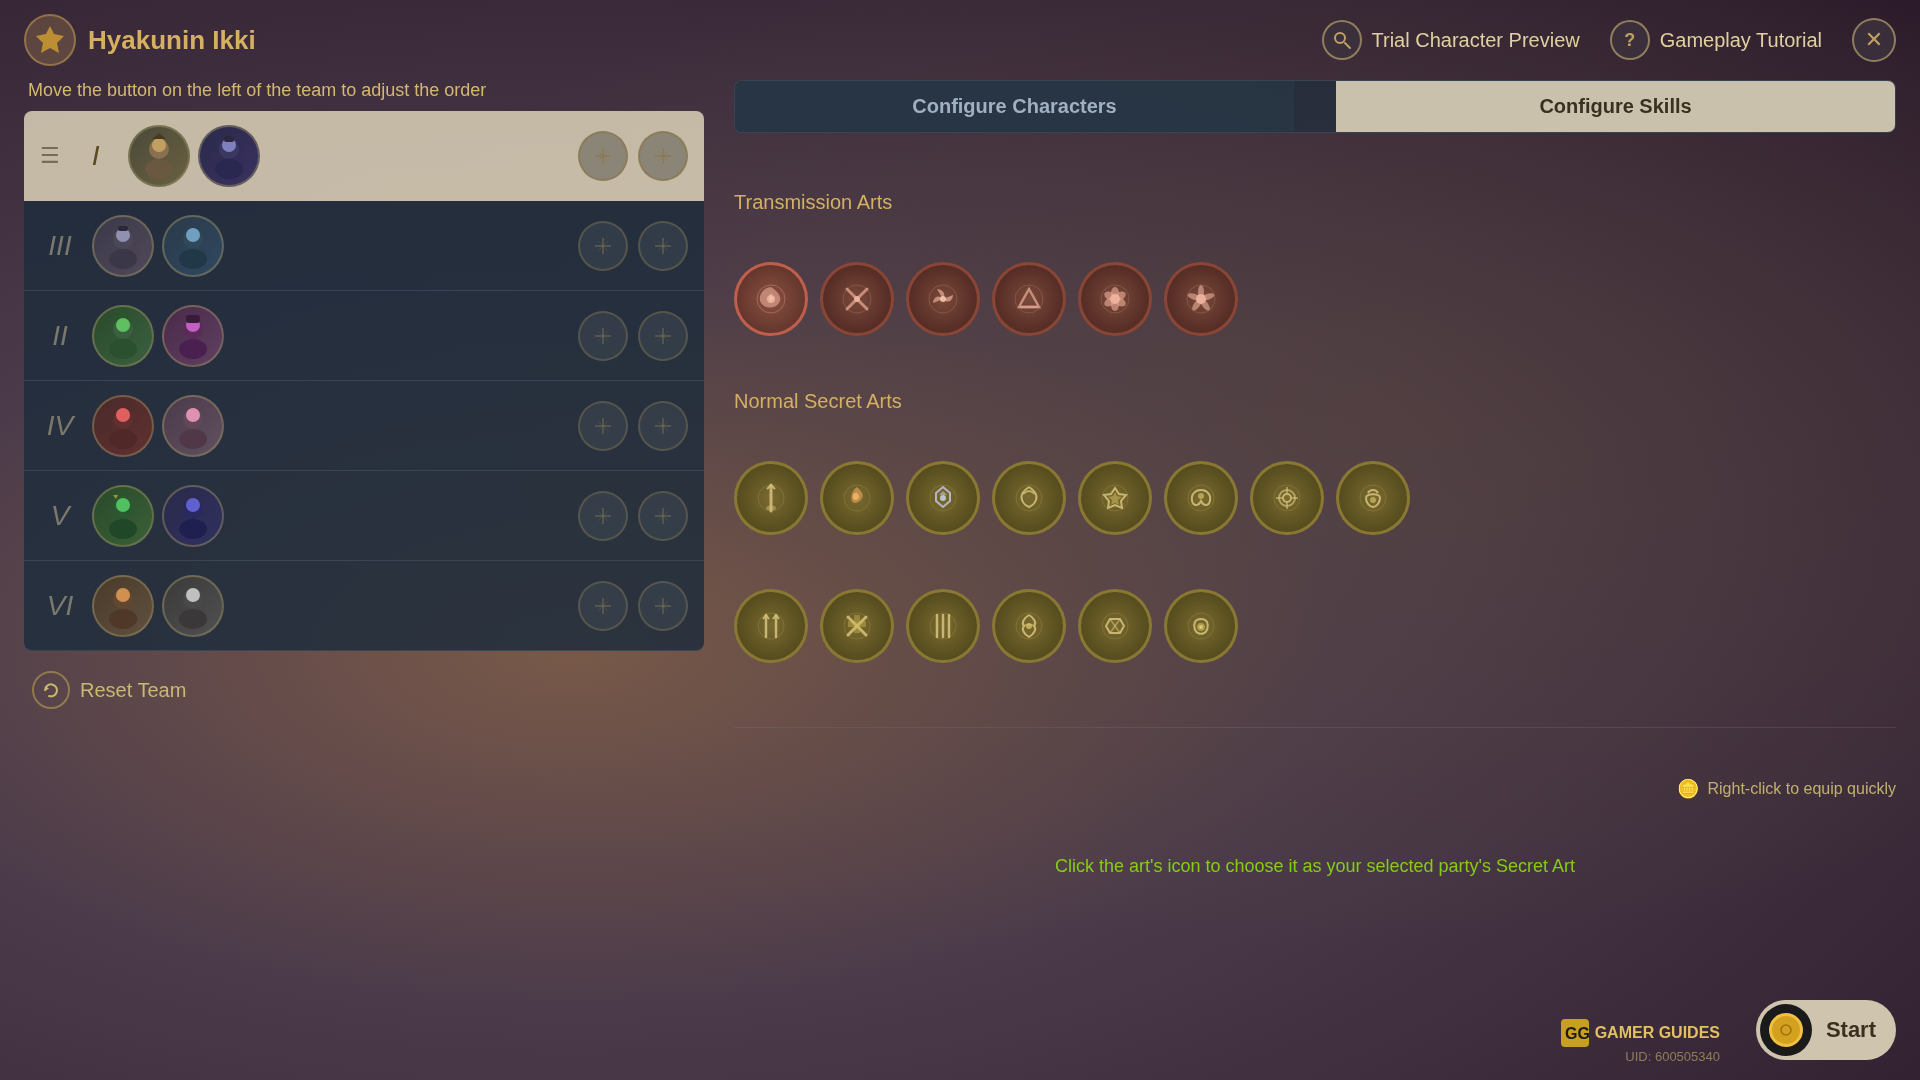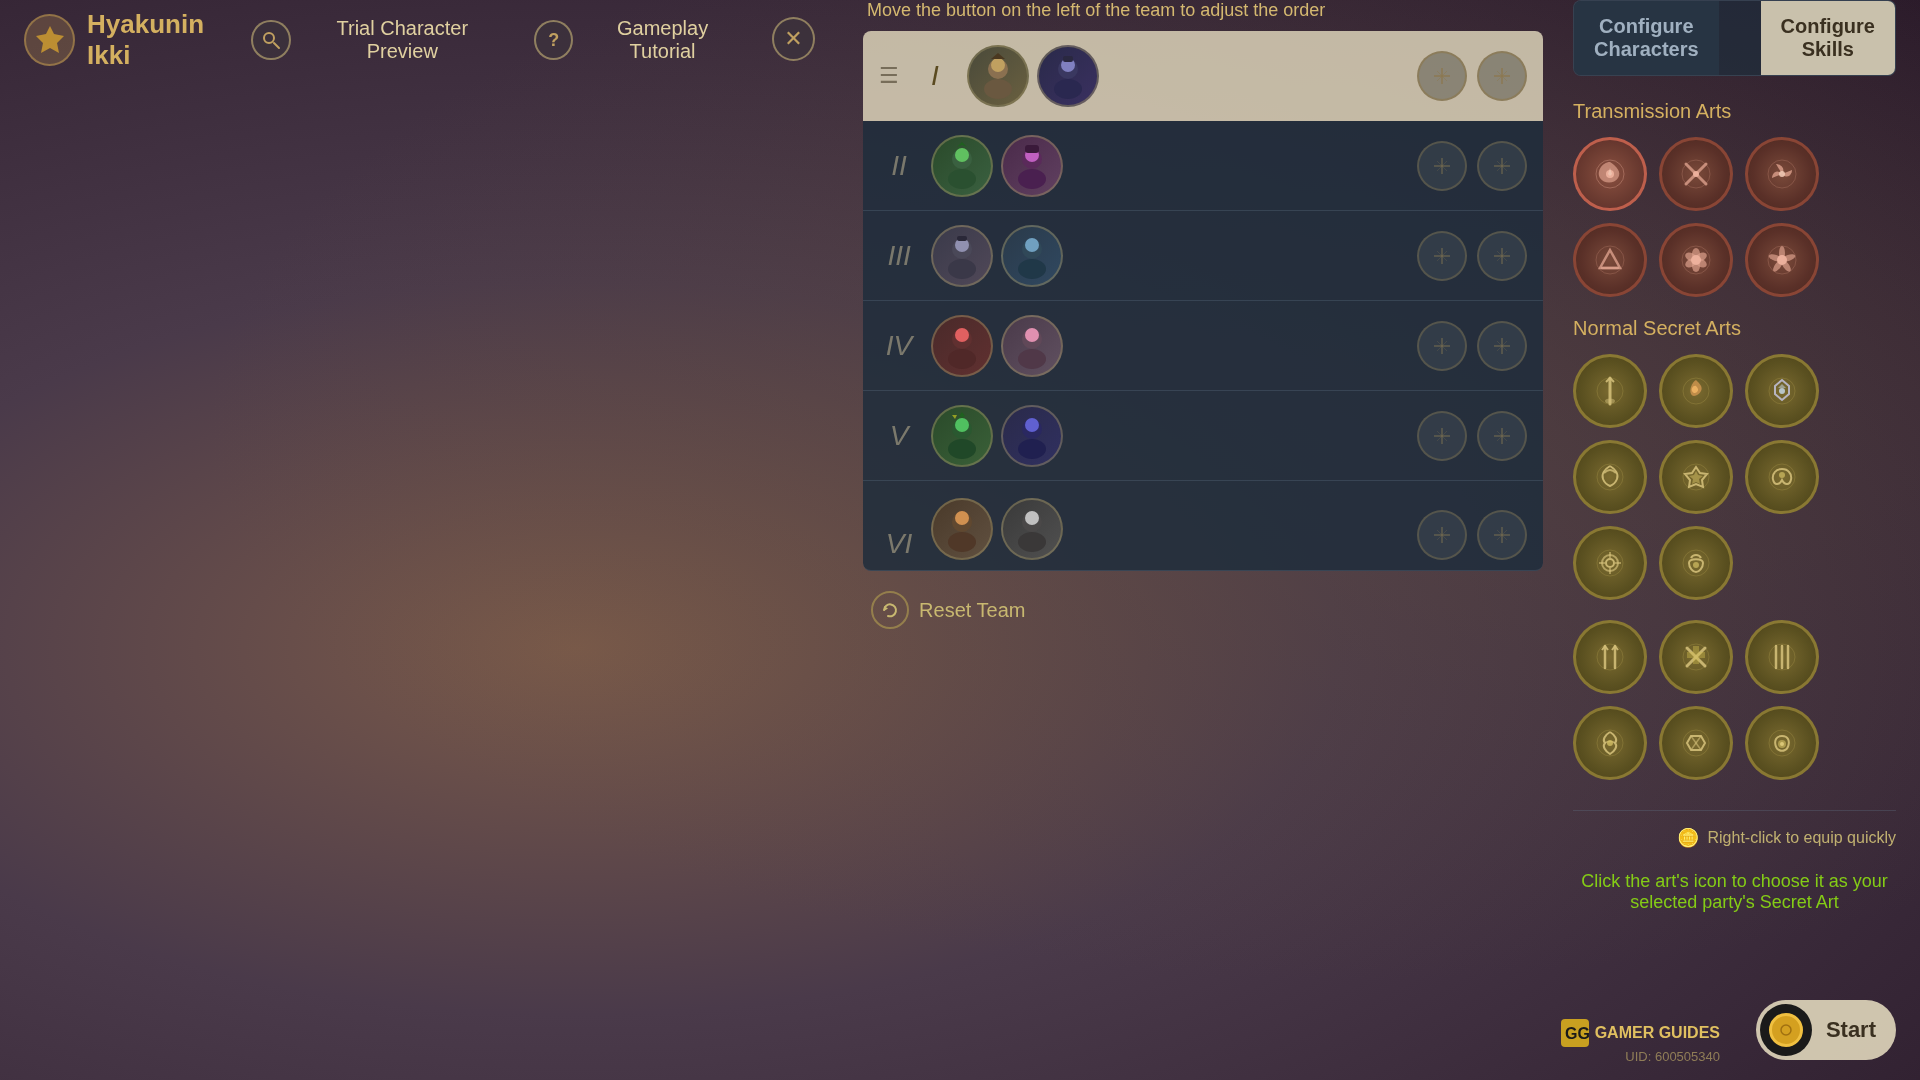--- a/index.html
+++ b/index.html
@@ -32,6 +32,7 @@
       inset: 0;
       z-index: 2;
       display: flex;
+      flex-direction: column;
       border-radius: 15px;
     }
 

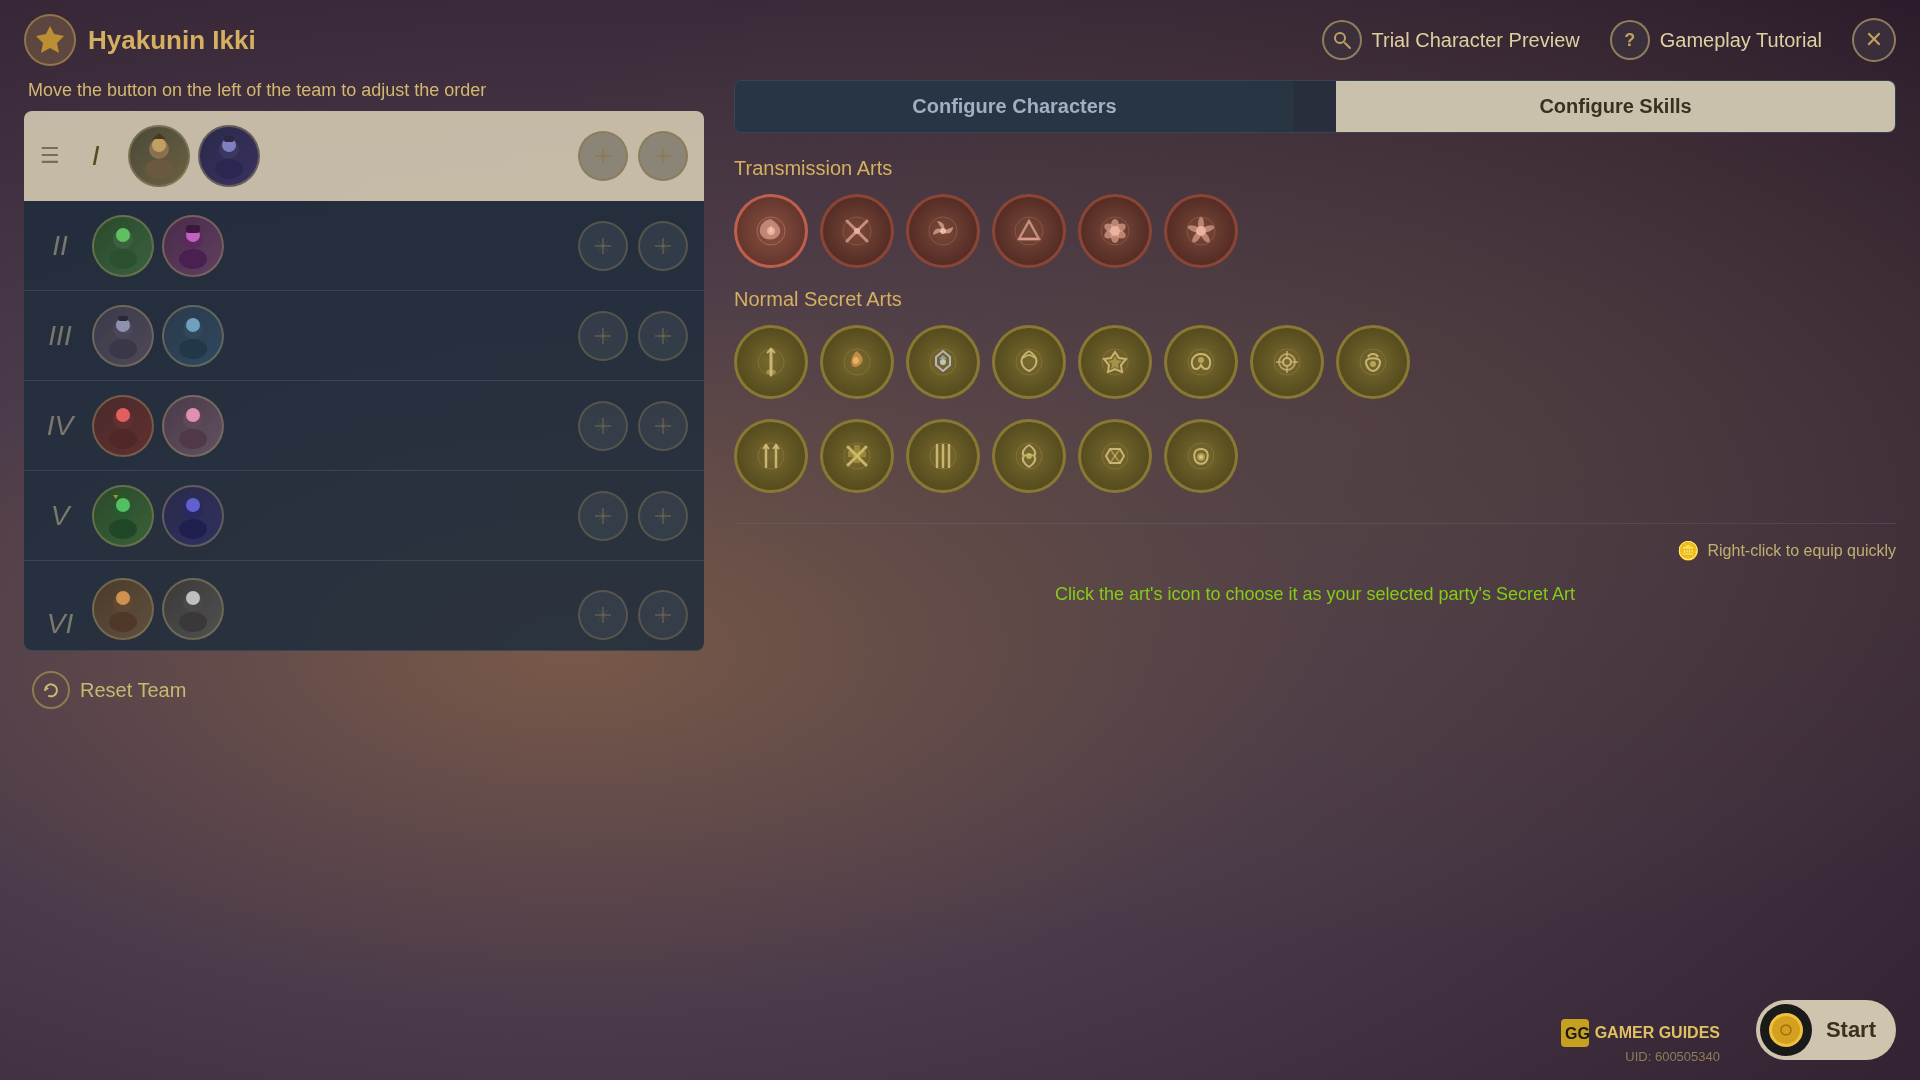--- a/index.html
+++ b/index.html
@@ -254,6 +254,7 @@
       display: flex;
       flex-direction: column;
       padding-left: 30px;
+      gap: 34px;
     }
 
     

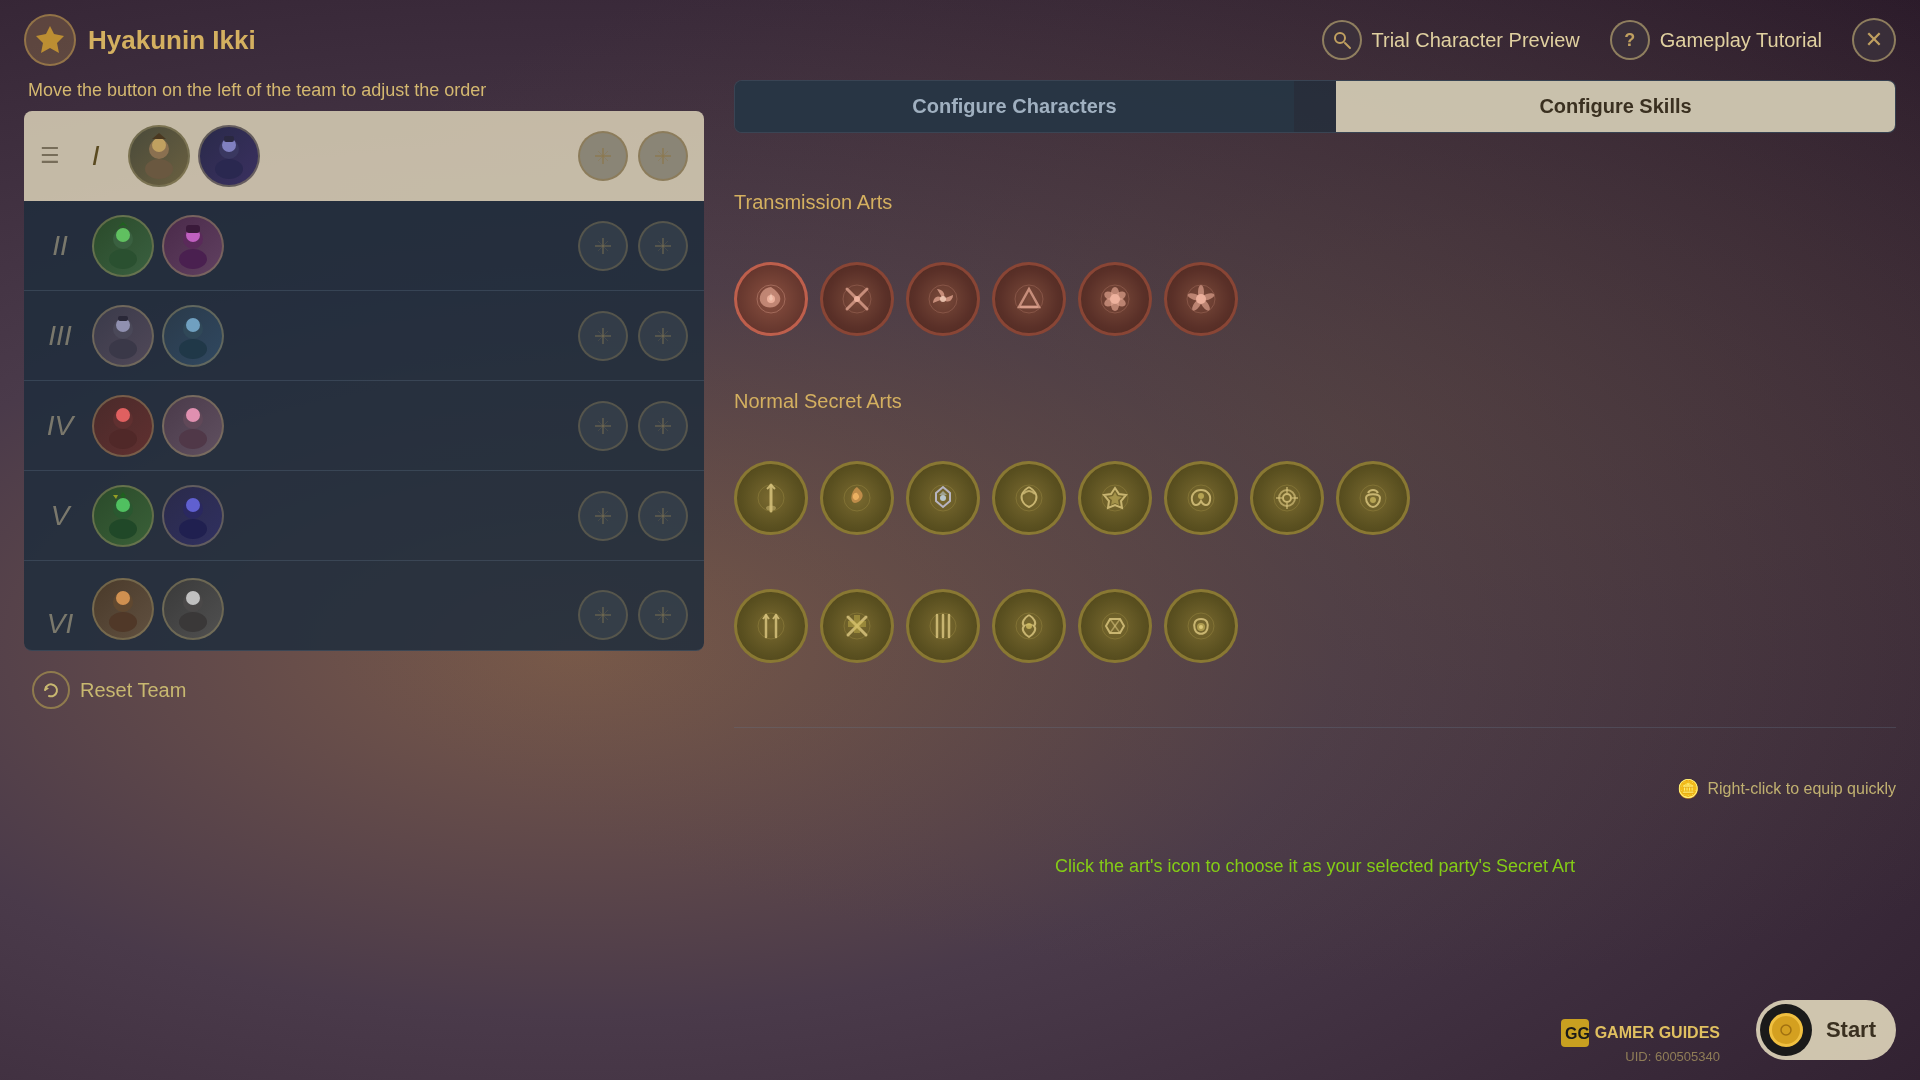--- a/index.html
+++ b/index.html
@@ -502,6 +502,45 @@
       </div>
 
       <div class="team-row">
+        <span class="roman-numeral dark">III</span>
+        <div class="character-slots">
+          <div class="char-avatar team3-1">
+            <svg width="50" height="50" viewBox="0 0 50 50">
+              <circle cx="25" cy="18" r="10" fill="#4a4858"></circle>
+              <ellipse cx="25" cy="38" rx="14" ry="10" fill="#3a3848"></ellipse>
+              <circle cx="25" cy="14" r="7" fill="#9090b0"></circle>
+              <rect x="20" y="5" width="10" height="5" fill="#2a2838" rx="2"></rect>
+            </svg>
+          </div>
+          <div class="char-avatar team3-2">
+            <svg width="50" height="50" viewBox="0 0 50 50">
+              <circle cx="25" cy="18" r="10" fill="#304858"></circle>
+              <ellipse cx="25" cy="38" rx="14" ry="10" fill="#203848"></ellipse>
+              <circle cx="25" cy="14" r="7" fill="#70a0c0"></circle>
+            </svg>
+          </div>
+        </div>
+        <div class="add-buttons">
+          <div class="add-btn">
+            <svg width="24" height="24" viewBox="0 0 24 24" fill="none">
+              <line x1="12" y1="4" x2="12" y2="20" stroke="rgba(120,110,80,0.5)" stroke-width="2"></line>
+              <line x1="4" y1="12" x2="20" y2="12" stroke="rgba(120,110,80,0.5)" stroke-width="2"></line>
+              <line x1="7" y1="7" x2="17" y2="17" stroke="rgba(120,110,80,0.3)" stroke-width="1"></line>
+              <line x1="17" y1="7" x2="7" y2="17" stroke="rgba(120,110,80,0.3)" stroke-width="1"></line>
+            </svg>
+          </div>
+          <div class="add-btn">
+            <svg width="24" height="24" viewBox="0 0 24 24" fill="none">
+              <line x1="12" y1="4" x2="12" y2="20" stroke="rgba(120,110,80,0.5)" stroke-width="2"></line>
+              <line x1="4" y1="12" x2="20" y2="12" stroke="rgba(120,110,80,0.5)" stroke-width="2"></line>
+              <line x1="7" y1="7" x2="17" y2="17" stroke="rgba(120,110,80,0.3)" stroke-width="1"></line>
+              <line x1="17" y1="7" x2="7" y2="17" stroke="rgba(120,110,80,0.3)" stroke-width="1"></line>
+            </svg>
+          </div>
+        </div>
+      </div>
+
+      <div class="team-row">
         <span class="roman-numeral dark">II</span>
         <div class="character-slots">
           <div class="char-avatar team2-1">
@@ -518,45 +557,6 @@
               <ellipse cx="25" cy="38" rx="14" ry="10" fill="#4a2050"></ellipse>
               <circle cx="25" cy="14" r="7" fill="#c060c0"></circle>
               <rect x="18" y="4" width="14" height="8" fill="#3a1a3a" rx="3"></rect>
-            </svg>
-          </div>
-        </div>
-        <div class="add-buttons">
-          <div class="add-btn">
-            <svg width="24" height="24" viewBox="0 0 24 24" fill="none">
-              <line x1="12" y1="4" x2="12" y2="20" stroke="rgba(120,110,80,0.5)" stroke-width="2"></line>
-              <line x1="4" y1="12" x2="20" y2="12" stroke="rgba(120,110,80,0.5)" stroke-width="2"></line>
-              <line x1="7" y1="7" x2="17" y2="17" stroke="rgba(120,110,80,0.3)" stroke-width="1"></line>
-              <line x1="17" y1="7" x2="7" y2="17" stroke="rgba(120,110,80,0.3)" stroke-width="1"></line>
-            </svg>
-          </div>
-          <div class="add-btn">
-            <svg width="24" height="24" viewBox="0 0 24 24" fill="none">
-              <line x1="12" y1="4" x2="12" y2="20" stroke="rgba(120,110,80,0.5)" stroke-width="2"></line>
-              <line x1="4" y1="12" x2="20" y2="12" stroke="rgba(120,110,80,0.5)" stroke-width="2"></line>
-              <line x1="7" y1="7" x2="17" y2="17" stroke="rgba(120,110,80,0.3)" stroke-width="1"></line>
-              <line x1="17" y1="7" x2="7" y2="17" stroke="rgba(120,110,80,0.3)" stroke-width="1"></line>
-            </svg>
-          </div>
-        </div>
-      </div>
-
-      <div class="team-row">
-        <span class="roman-numeral dark">III</span>
-        <div class="character-slots">
-          <div class="char-avatar team3-1">
-            <svg width="50" height="50" viewBox="0 0 50 50">
-              <circle cx="25" cy="18" r="10" fill="#4a4858"></circle>
-              <ellipse cx="25" cy="38" rx="14" ry="10" fill="#3a3848"></ellipse>
-              <circle cx="25" cy="14" r="7" fill="#9090b0"></circle>
-              <rect x="20" y="5" width="10" height="5" fill="#2a2838" rx="2"></rect>
-            </svg>
-          </div>
-          <div class="char-avatar team3-2">
-            <svg width="50" height="50" viewBox="0 0 50 50">
-              <circle cx="25" cy="18" r="10" fill="#304858"></circle>
-              <ellipse cx="25" cy="38" rx="14" ry="10" fill="#203848"></ellipse>
-              <circle cx="25" cy="14" r="7" fill="#70a0c0"></circle>
             </svg>
           </div>
         </div>

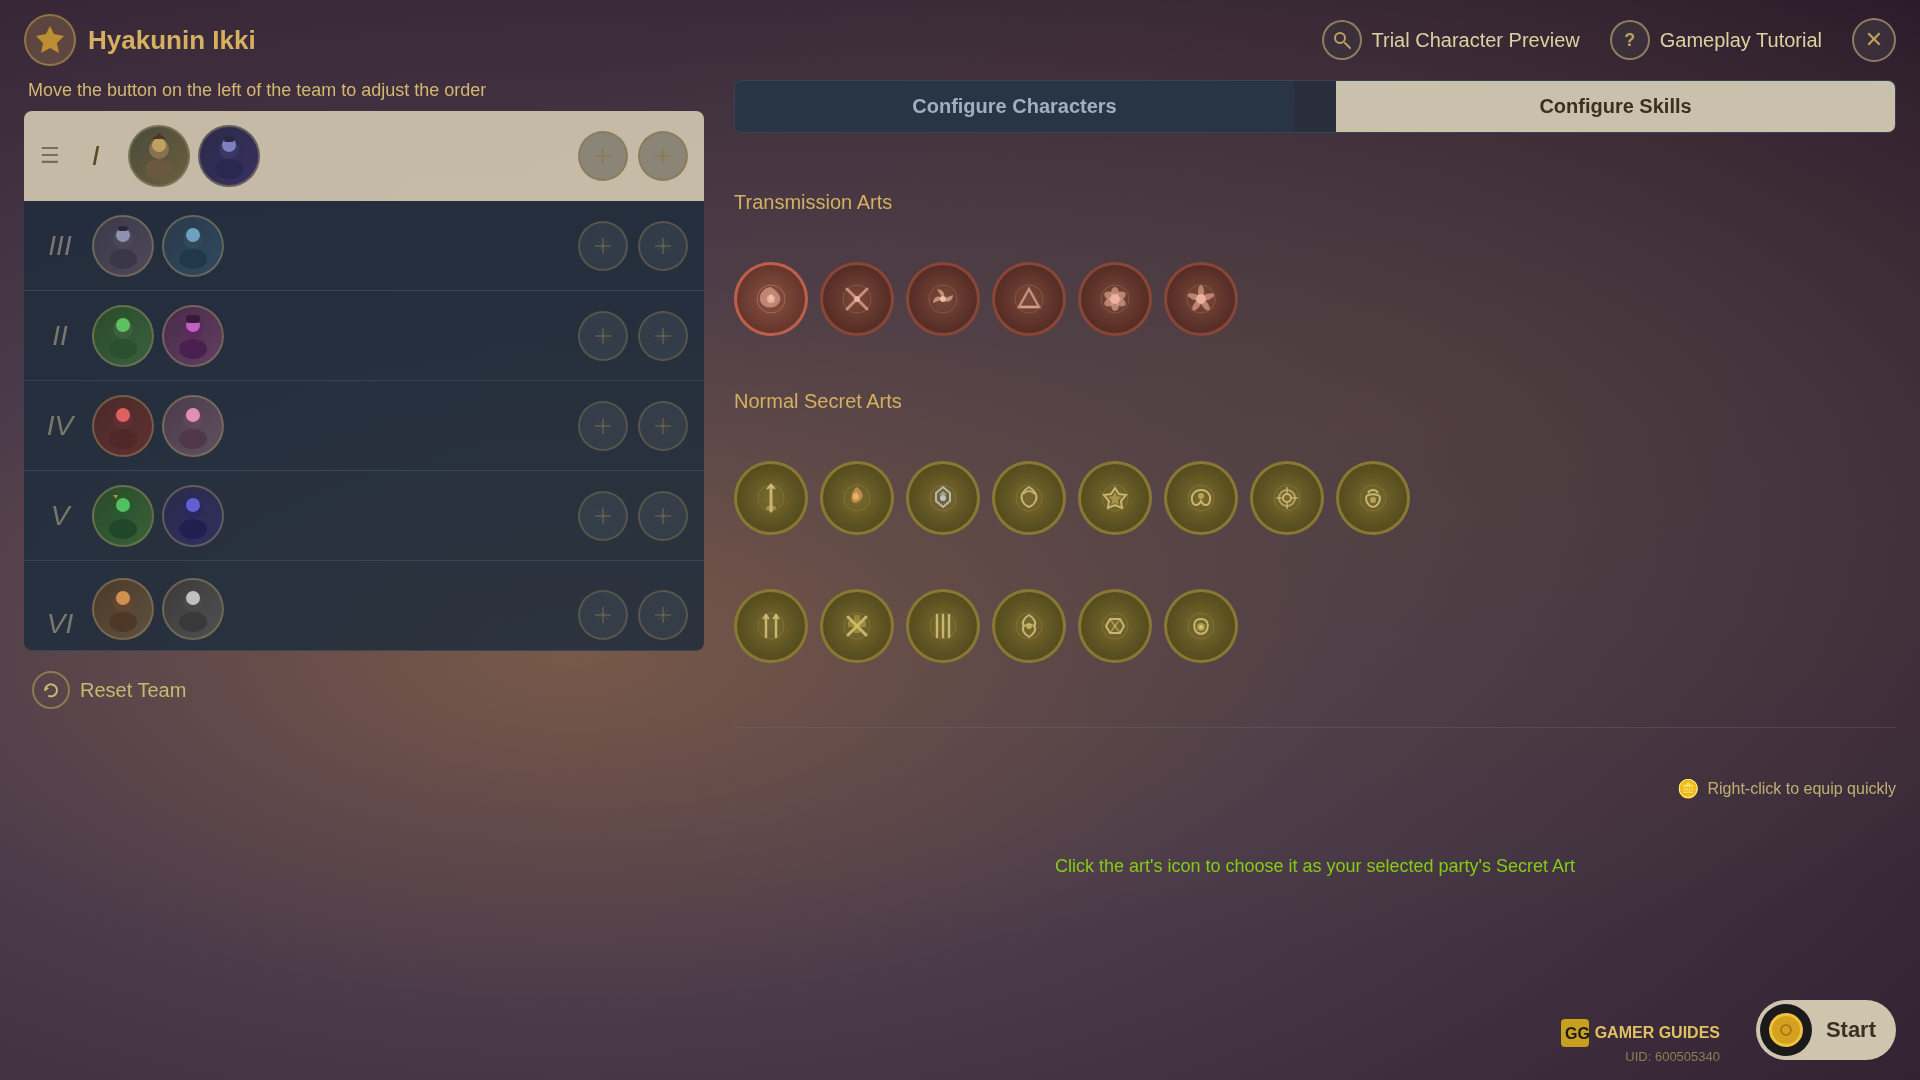--- a/index.html
+++ b/index.html
@@ -658,7 +658,7 @@
         </div>
       </div>
 
-      <div class="team-row" style="border-radius: 0 0 8px 8px; align-items: flex-end;">
+      <div class="team-row" style="border-radius: 0 0 8px 8px;">
         <span class="roman-numeral dark">VI</span>
         <div class="character-slots">
           <div class="char-avatar team6-1">

